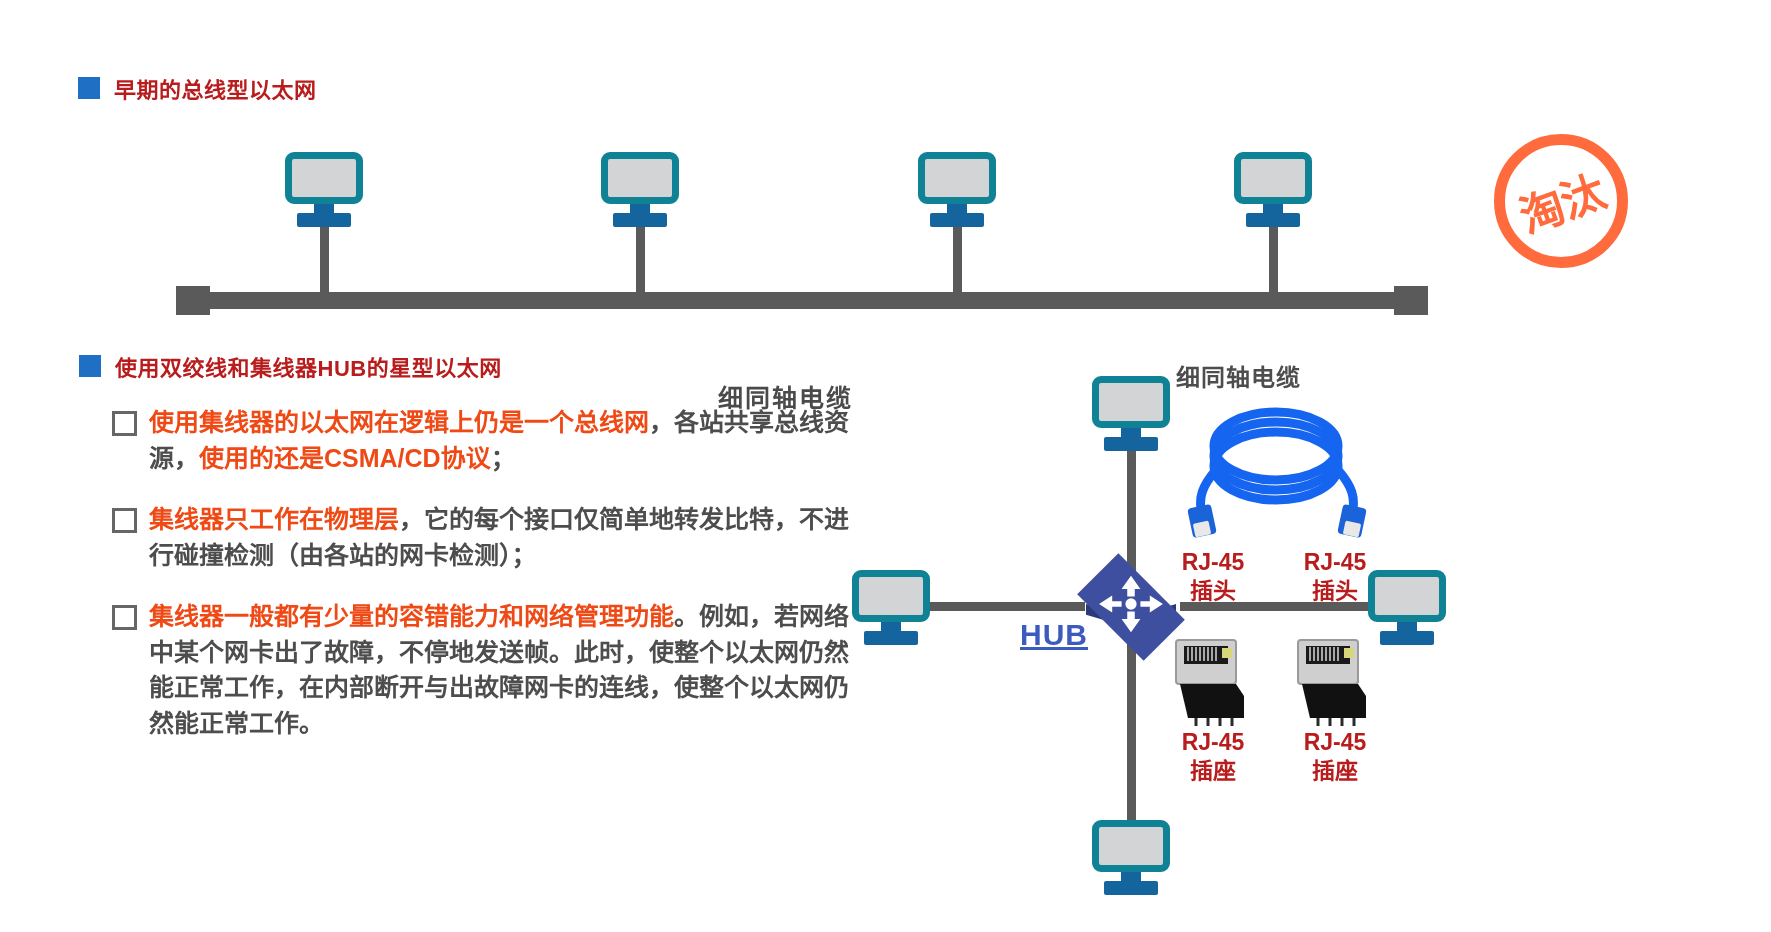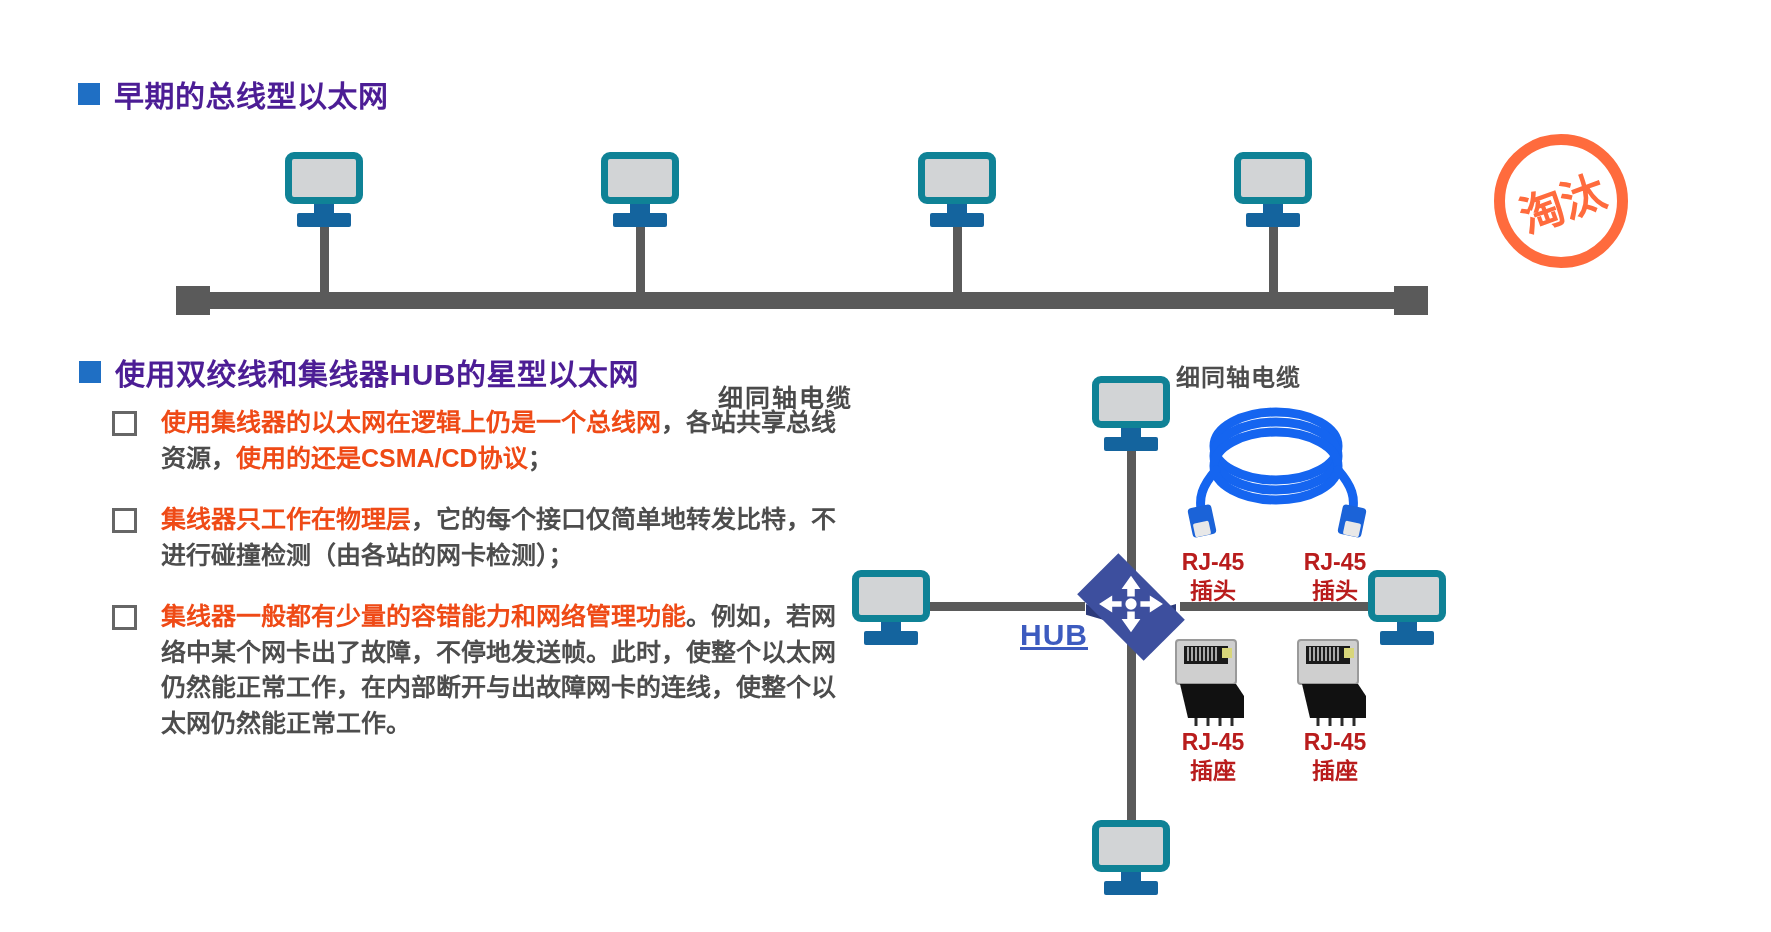--- a/index.html
+++ b/index.html
@@ -21,7 +21,7 @@
   
   .sec-head{position:absolute;display:flex;align-items:center;gap:14px;white-space:nowrap;}
   .sec-bullet{width:22px;height:22px;background:#1f6fc4;flex:0 0 auto;}
-  .sec-text{font-size:30px;font-weight:bold;color:#4c1d95;letter-spacing:.5px;}
+  .sec-text{font-size:22px;font-weight:bold;color:#b91c1c;letter-spacing:.5px;}
   #sec1{left:78px;top:72px;}
   #sec2{left:79px;top:350px;}
 

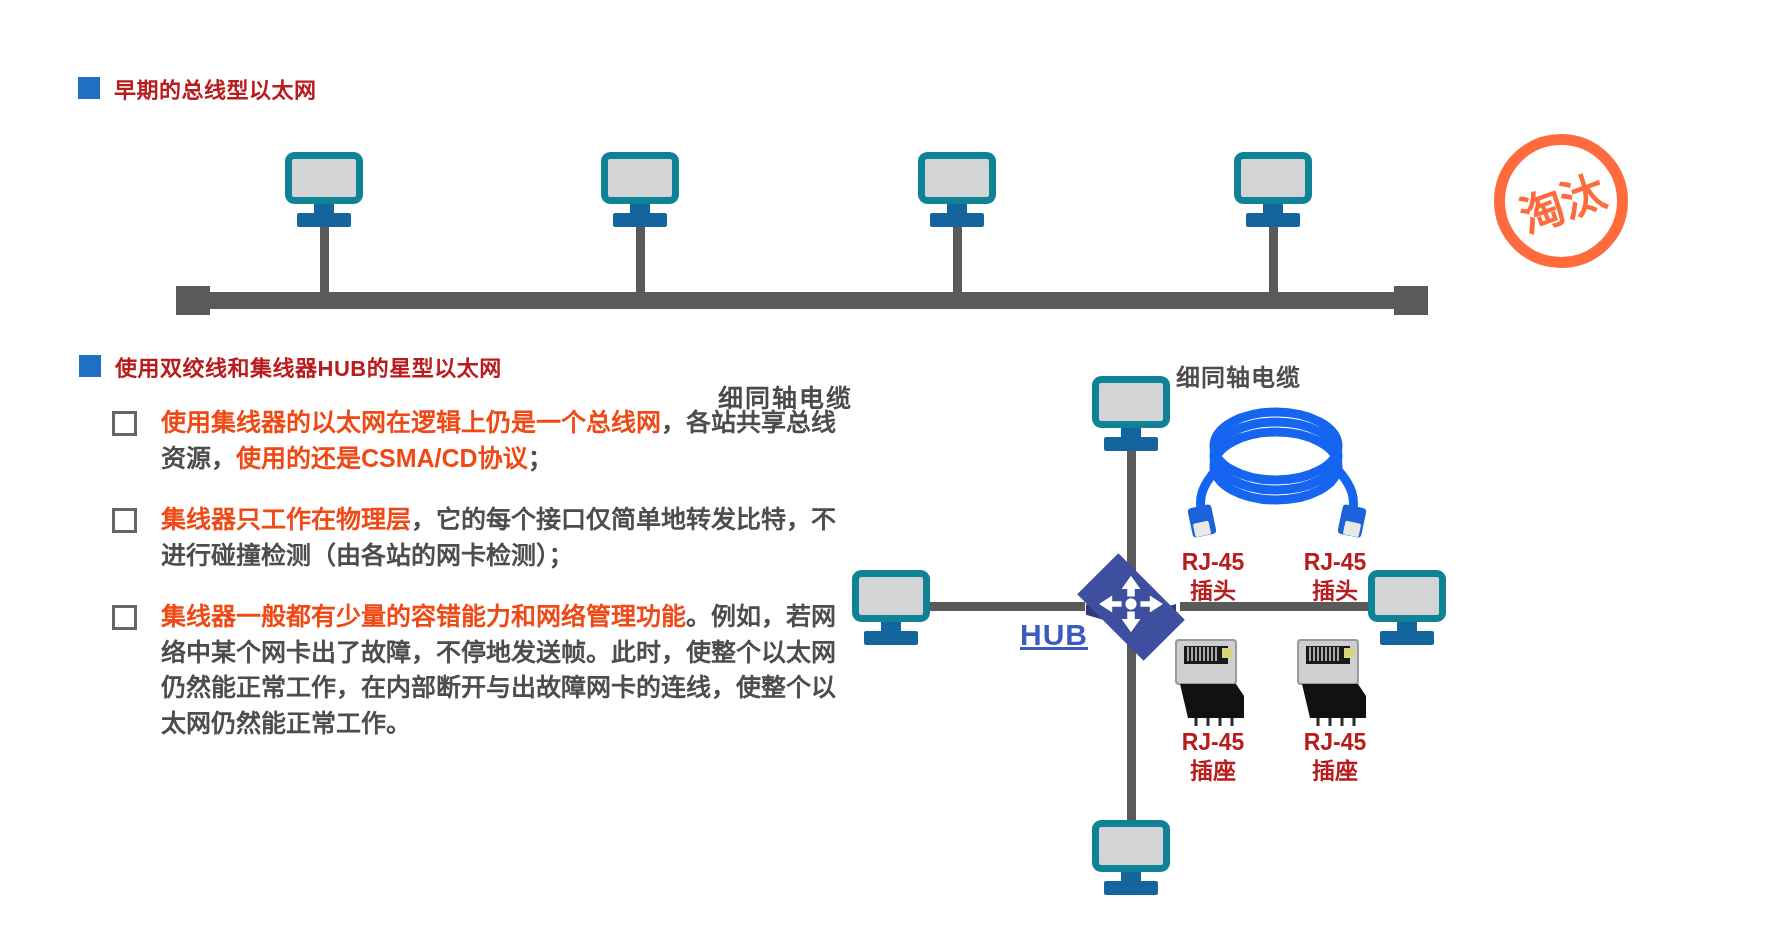--- a/index.html
+++ b/index.html
@@ -64,7 +64,7 @@
 
   
   .bullets{position:absolute;left:112px;top:405px;width:740px;}
-  .bullet{display:flex;gap:24px;margin-bottom:26px;}
+  .bullet{display:flex;gap:12px;margin-bottom:26px;}
   .chk{
     flex:0 0 auto;width:25px;height:25px;border:3px solid #666;
     background:#fff;margin-top:6px;box-sizing:border-box;

